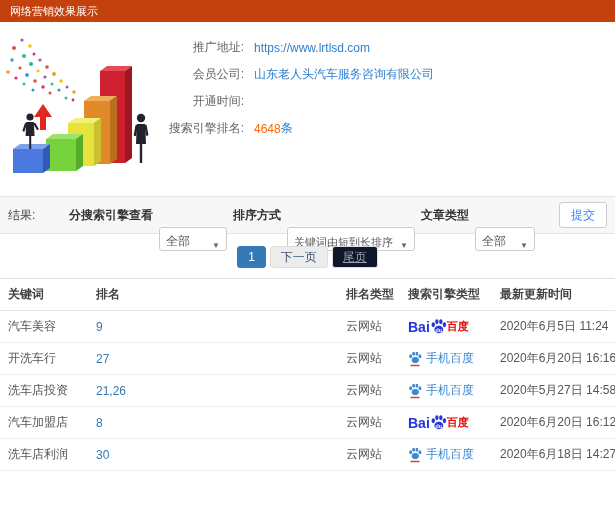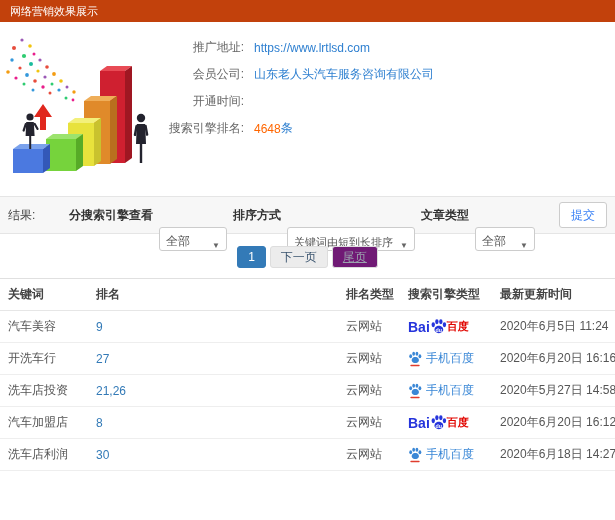--- a/index.html
+++ b/index.html
@@ -45,7 +45,7 @@
     color:#337ab7;cursor:pointer;}
   .page.active{background:#337ab7;border-color:#337ab7;color:#fff;}
   .page.next{background:#ececec;color:#39536e;}
-  .page.last{background:#701a75;color:#9aa3ad;text-decoration:underline;}
+  .page.last{background:#0f172a;color:#9aa3ad;text-decoration:underline;}
   
   table{width:615px;border-collapse:collapse;table-layout:fixed;
     border-top:1px solid #e0e0e0;}

